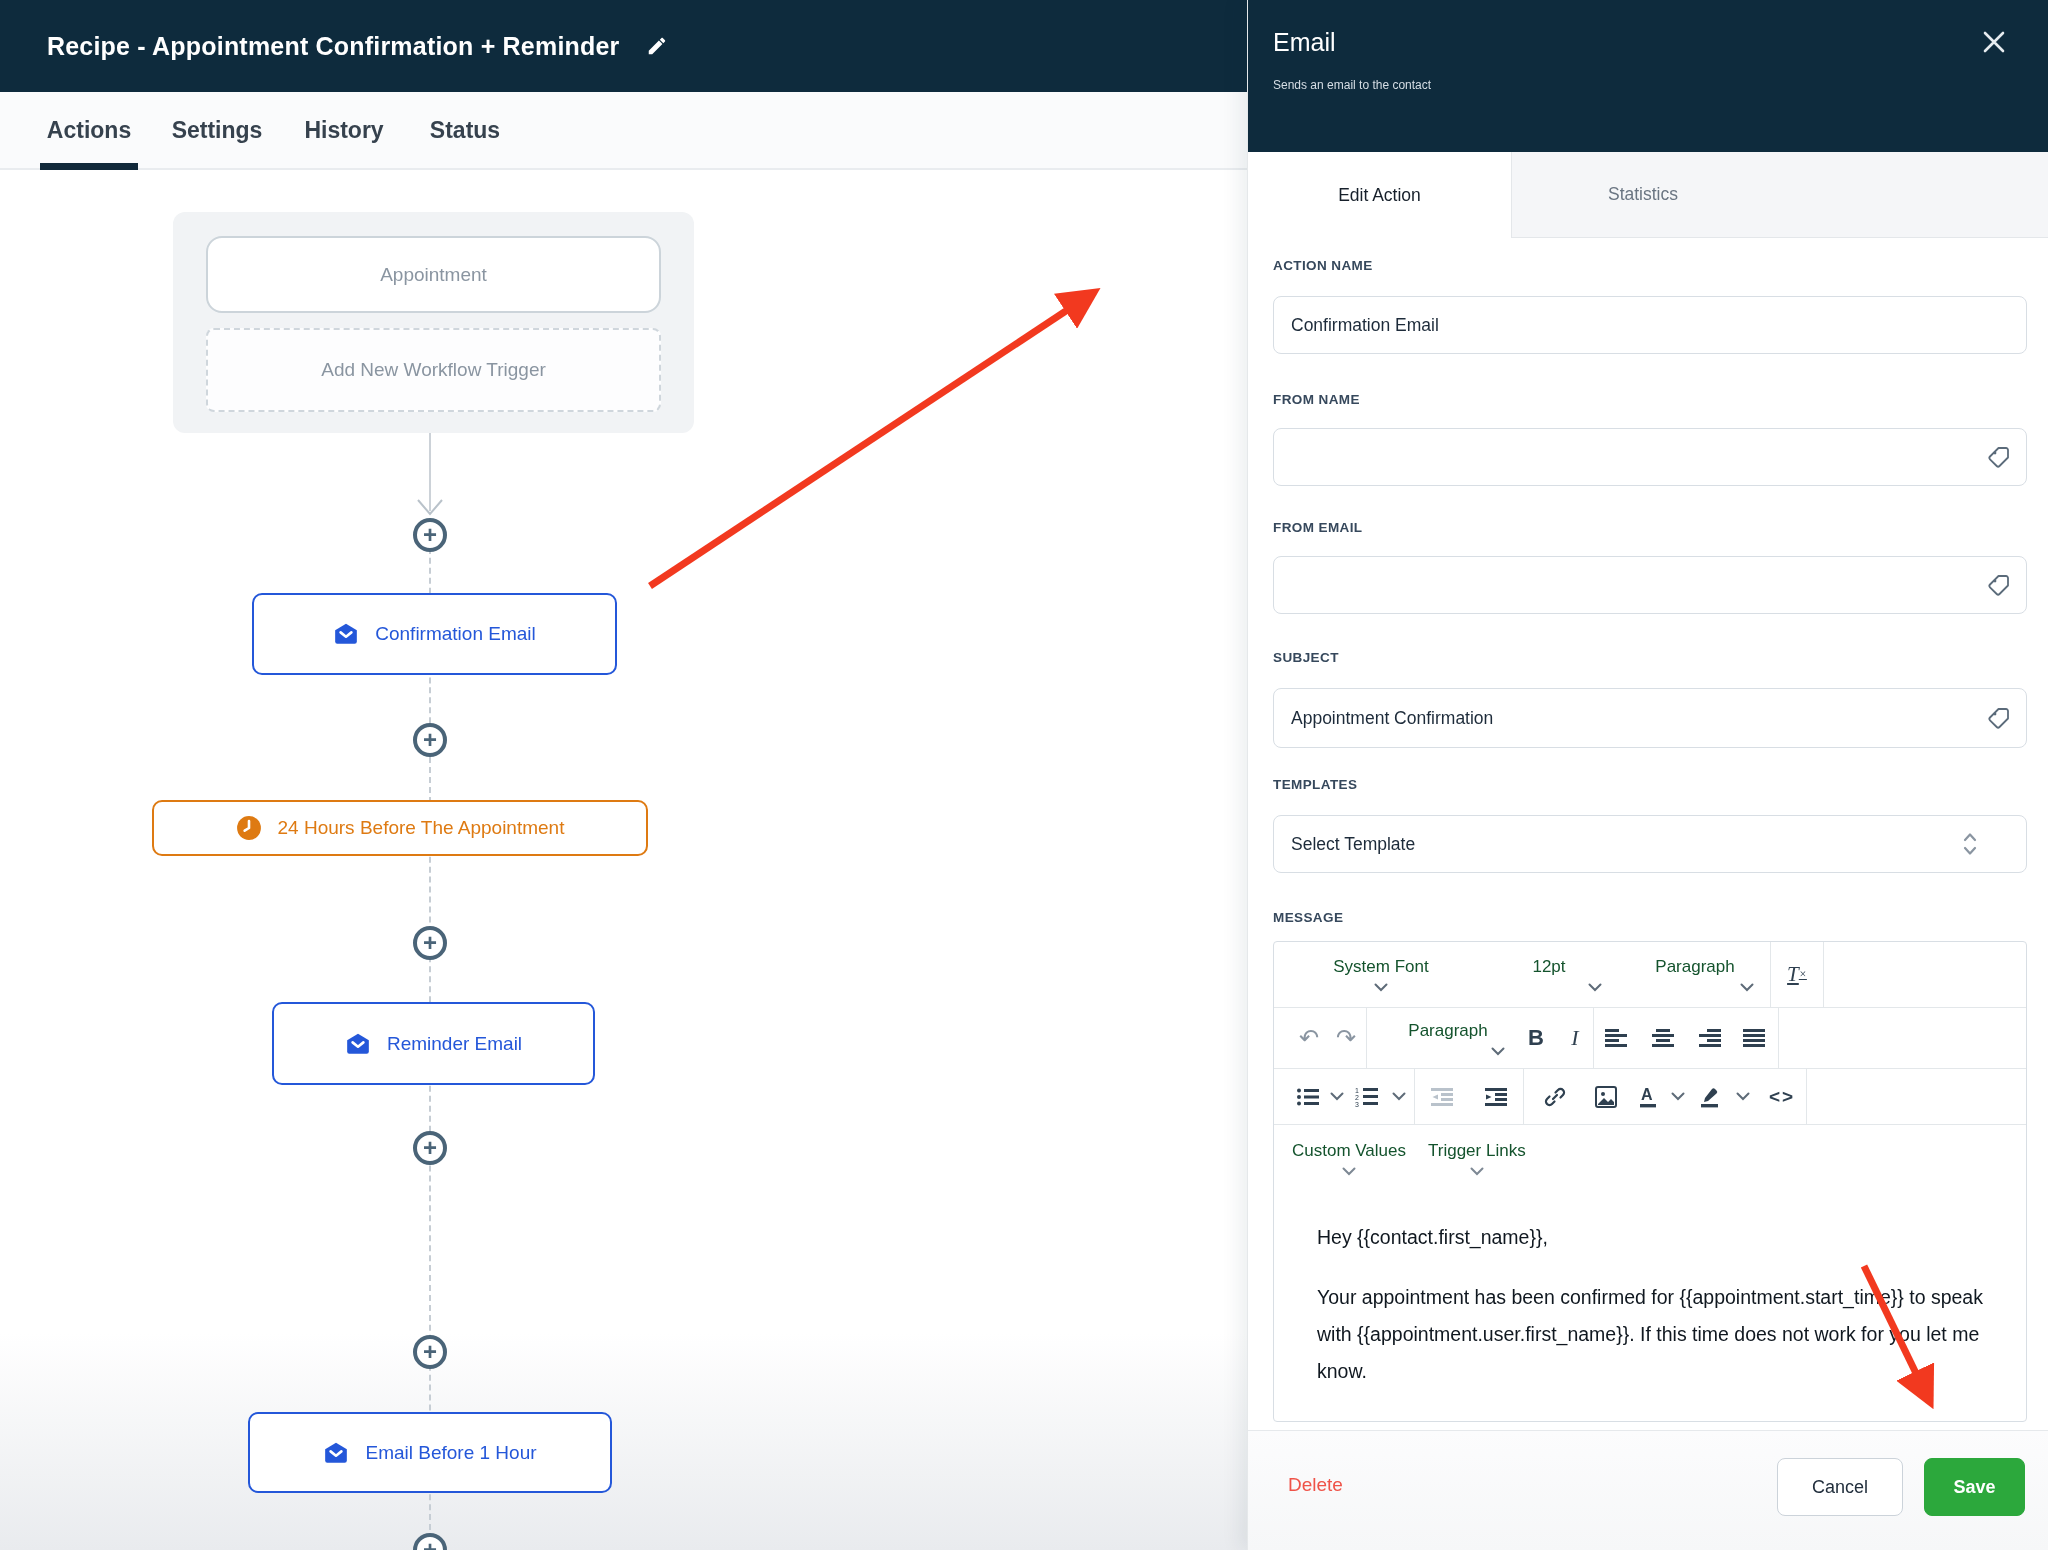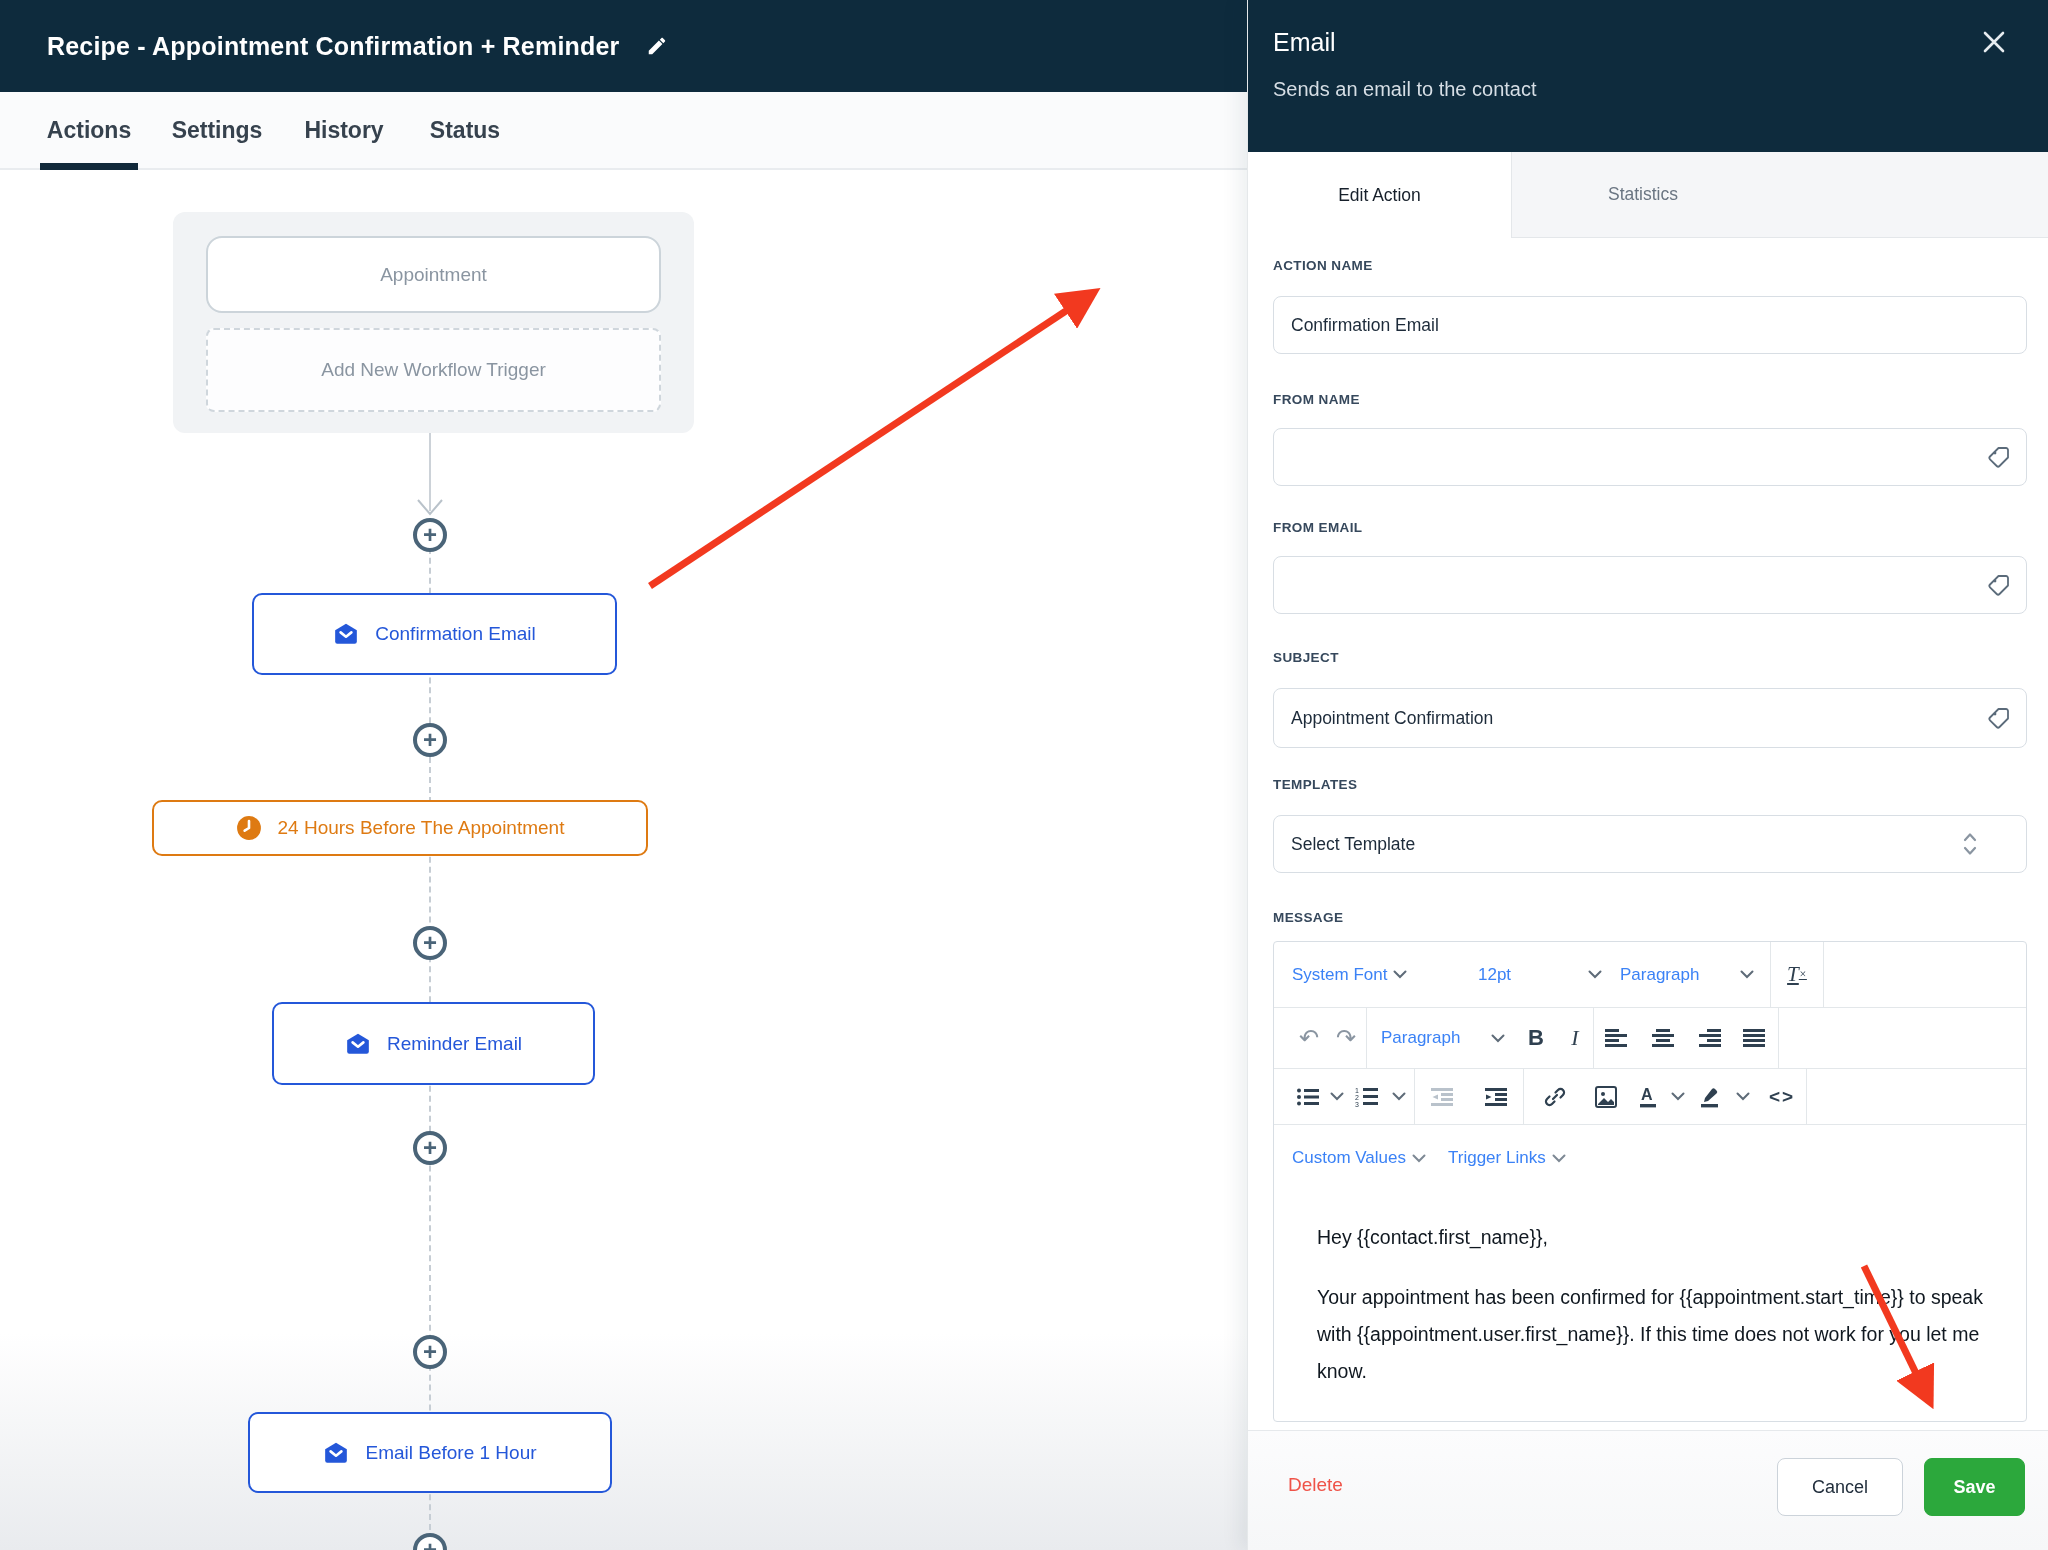--- a/index.html
+++ b/index.html
@@ -62,7 +62,7 @@
            border-left:1px solid #e5e8ea; box-shadow:-8px 0 18px rgba(20,40,60,.07); z-index:5; }
   .panel-header { position:absolute; left:0; top:0; width:801px; height:152px; background:#0e2b3d; }
   .panel-title { position:absolute; left:25px; top:28px; color:#fff; font-size:25px; font-weight:400; }
-  .panel-subtitle { position:absolute; left:25px; top:78px; color:#d6dee5; font-size:20px; }
+  .panel-subtitle { position:absolute; left:25px; top:78px; color:#d6dee5; font-size:12px; }
   .panel-close { position:absolute; left:732px; top:28px; width:28px; height:28px; cursor:pointer; }
 
   .panel-tabs { position:absolute; left:0; top:152px; width:801px; height:86px; }

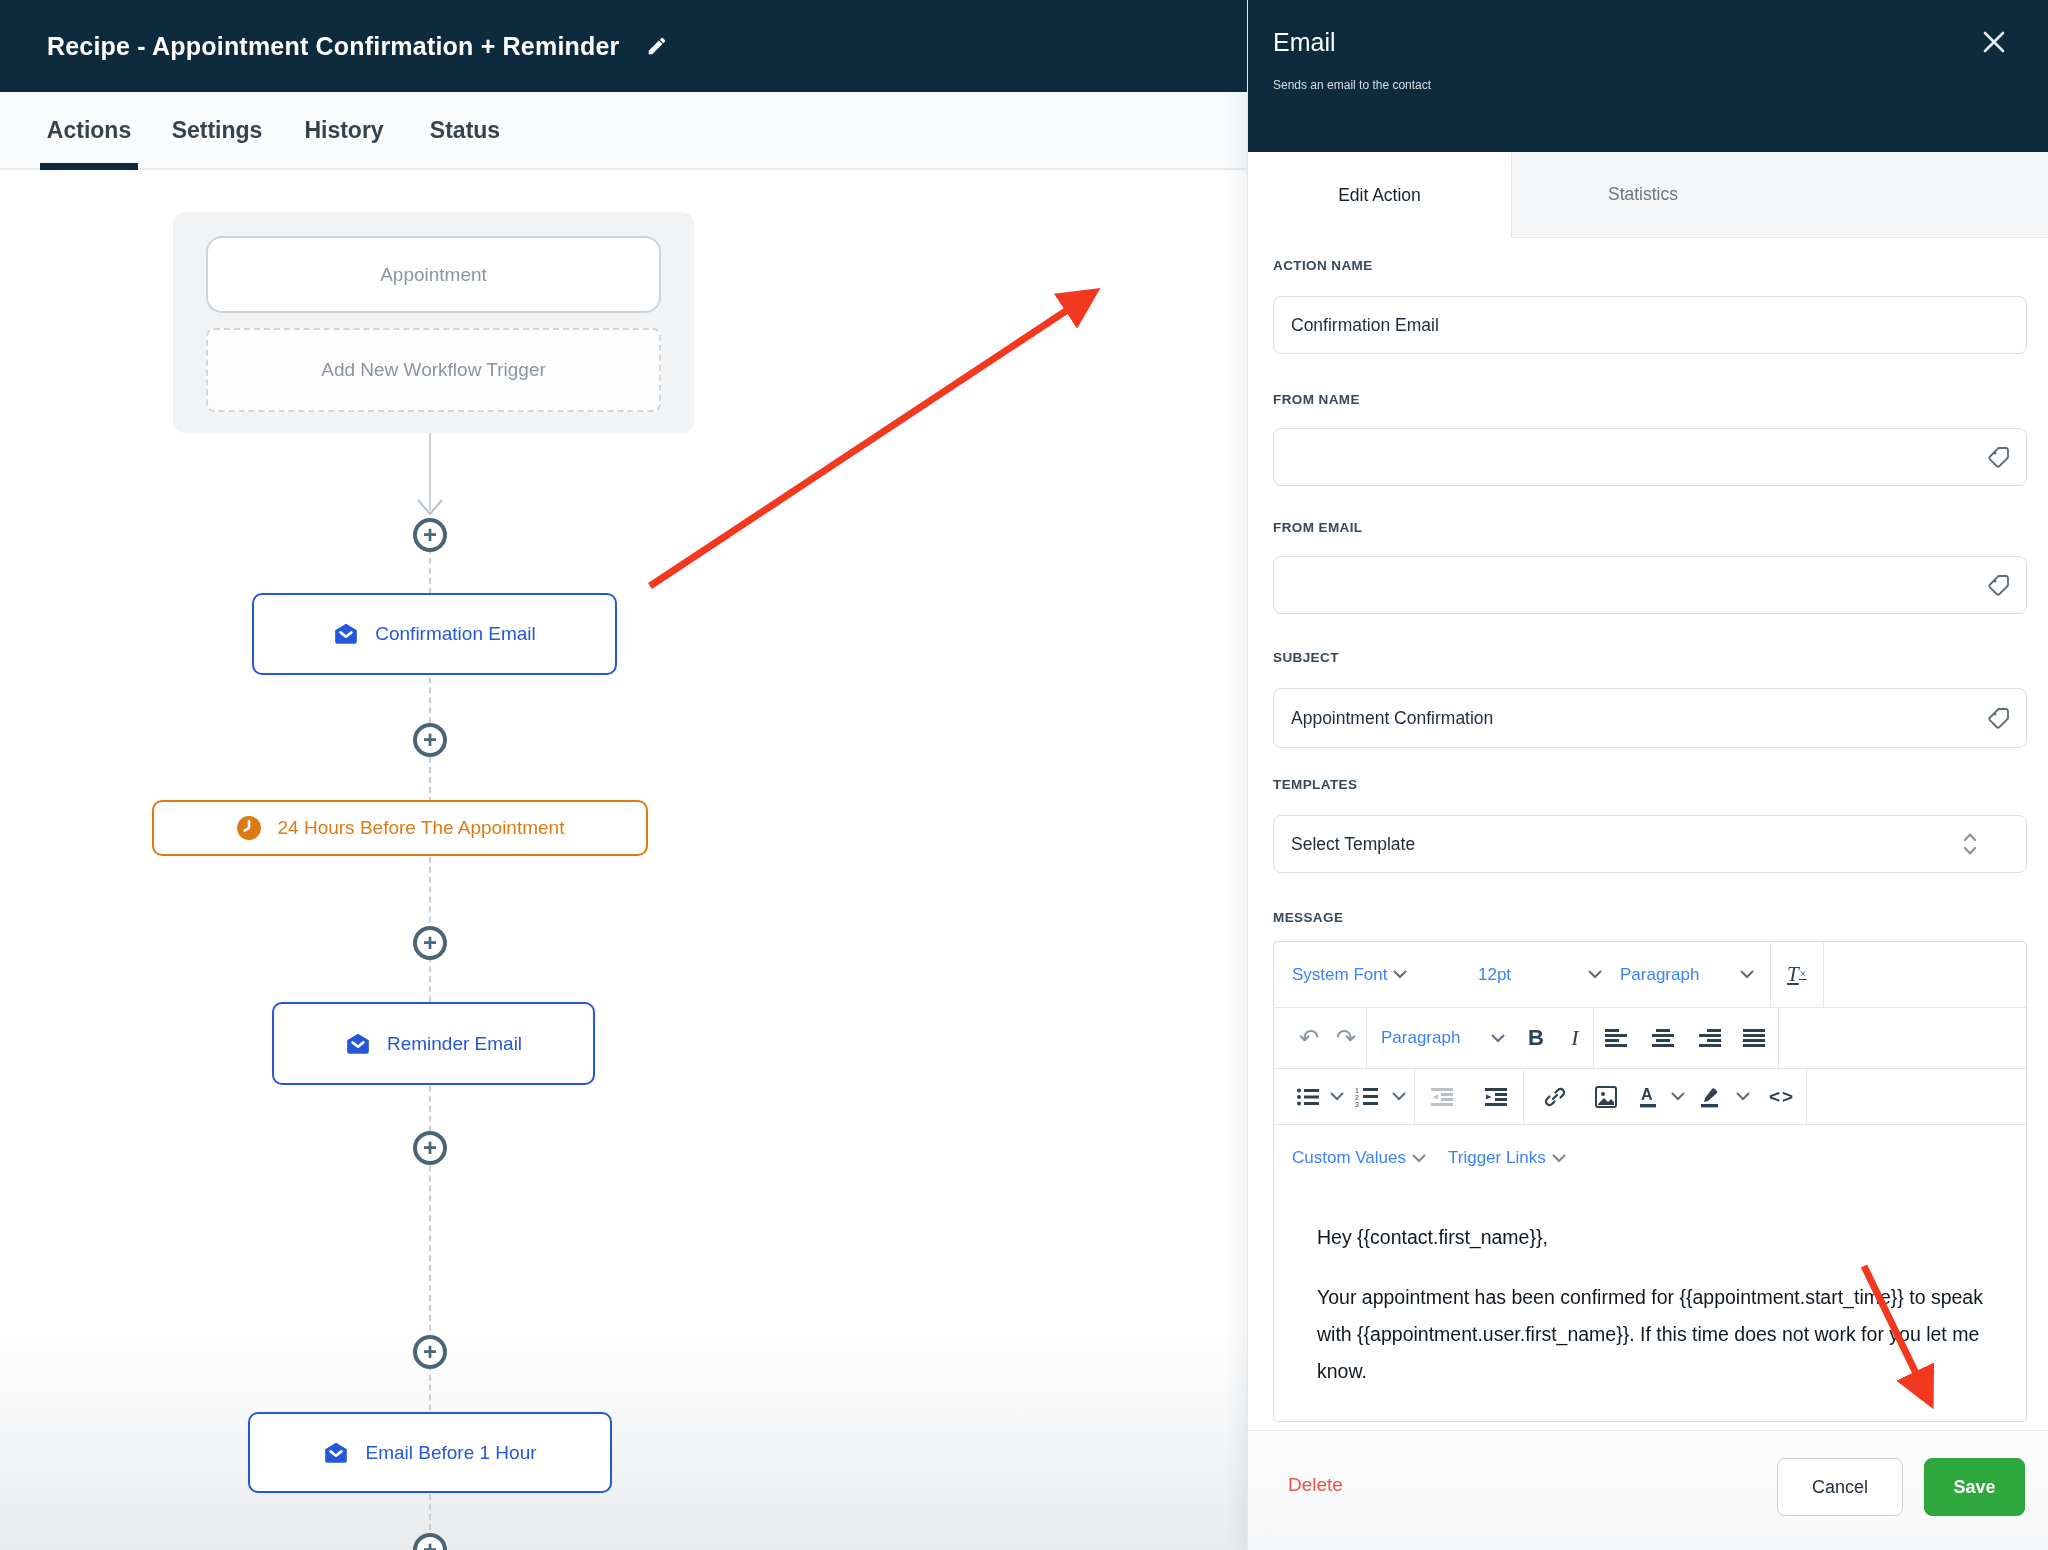--- a/index.html
+++ b/index.html
@@ -99,7 +99,7 @@
             color:#2f4050; position:relative; }
   .tb-r1 { height:66px; } .tb-r2 { height:61px; } .tb-r3 { height:56px; }
   .tb-r4 { height:66px; border-bottom:none; gap:8px; }
-  .tb-text { font-size:17px; color:#3b82f6; cursor:pointer; display:flex; align-items:center; gap:6px; }
+  .tb-text { font-size:17px; color:#14532d; cursor:pointer; display:flex; align-items:center; gap:6px;flex-direction:column; }
   .tb-sep { width:1px; align-self:stretch; background:#e3e7ea; margin:0 0; flex:0 0 auto; }
   .tb-btn { display:flex; align-items:center; justify-content:center; cursor:pointer; flex:0 0 auto; }
   .chev { width:14px; height:9px; flex:0 0 auto; }

